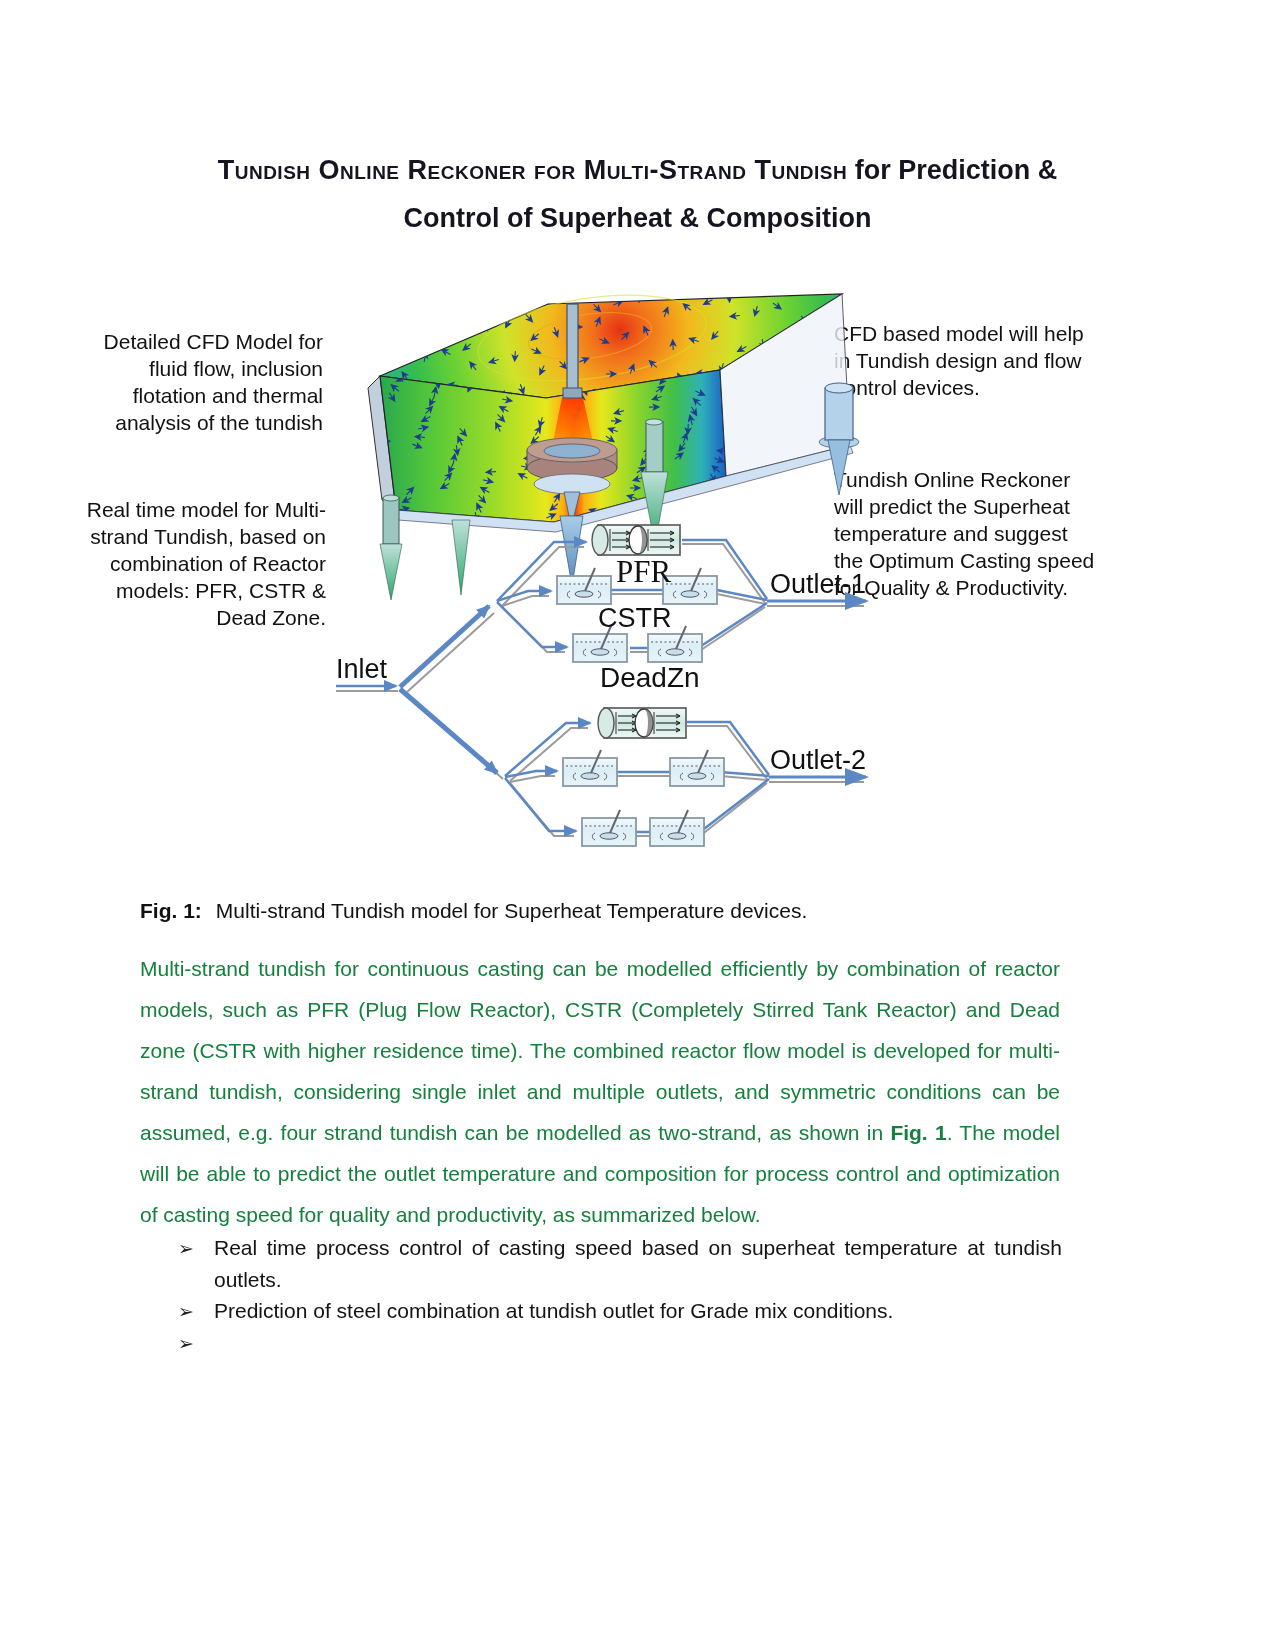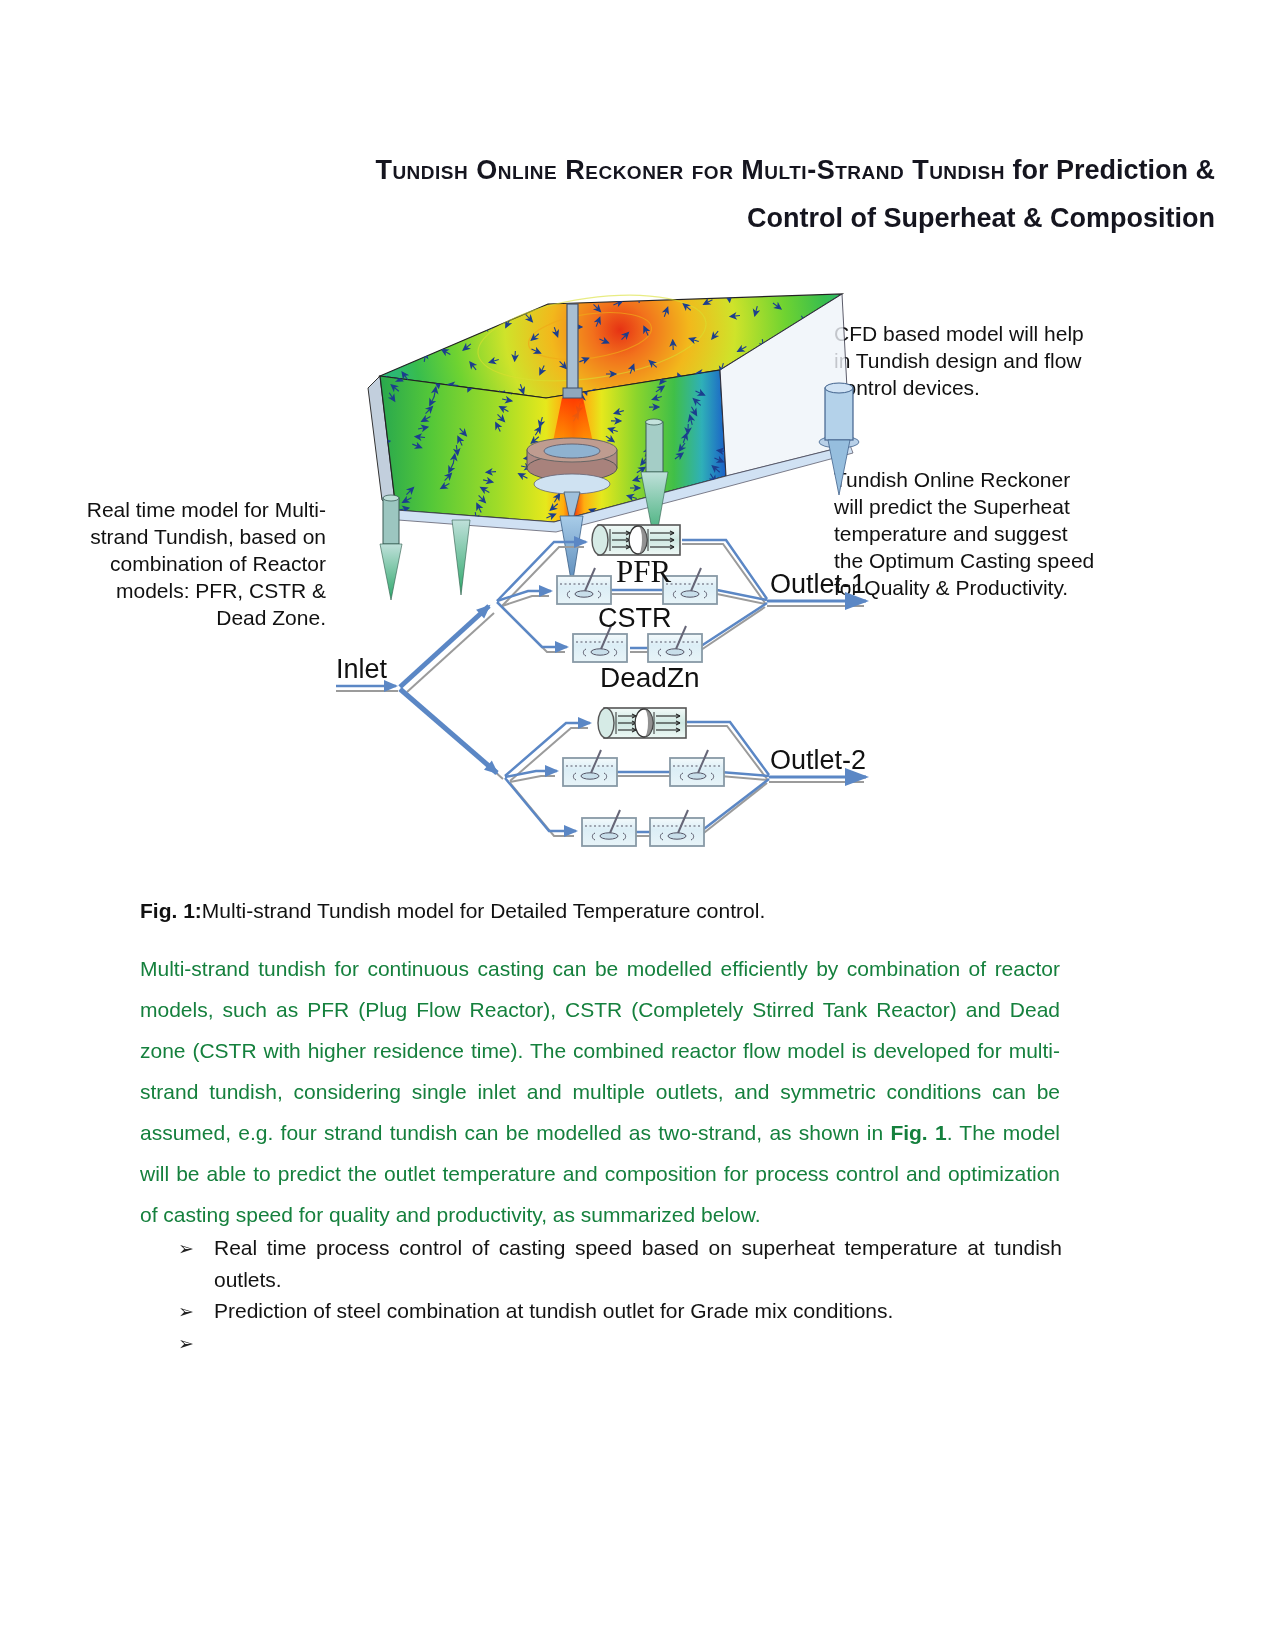--- a/index.html
+++ b/index.html
@@ -9,7 +9,7 @@
   }
   
   .title-block{
-    position:absolute;top:146px;left:60px;right:60px;text-align:right;
+    position:absolute;top:146px;left:60px;right:60px;text-align:center;
     font-weight:bold;font-size:27px;line-height:48px;color:#15151f;
   }
   .title-block .sc{font-variant:small-caps;letter-spacing:.5px;}

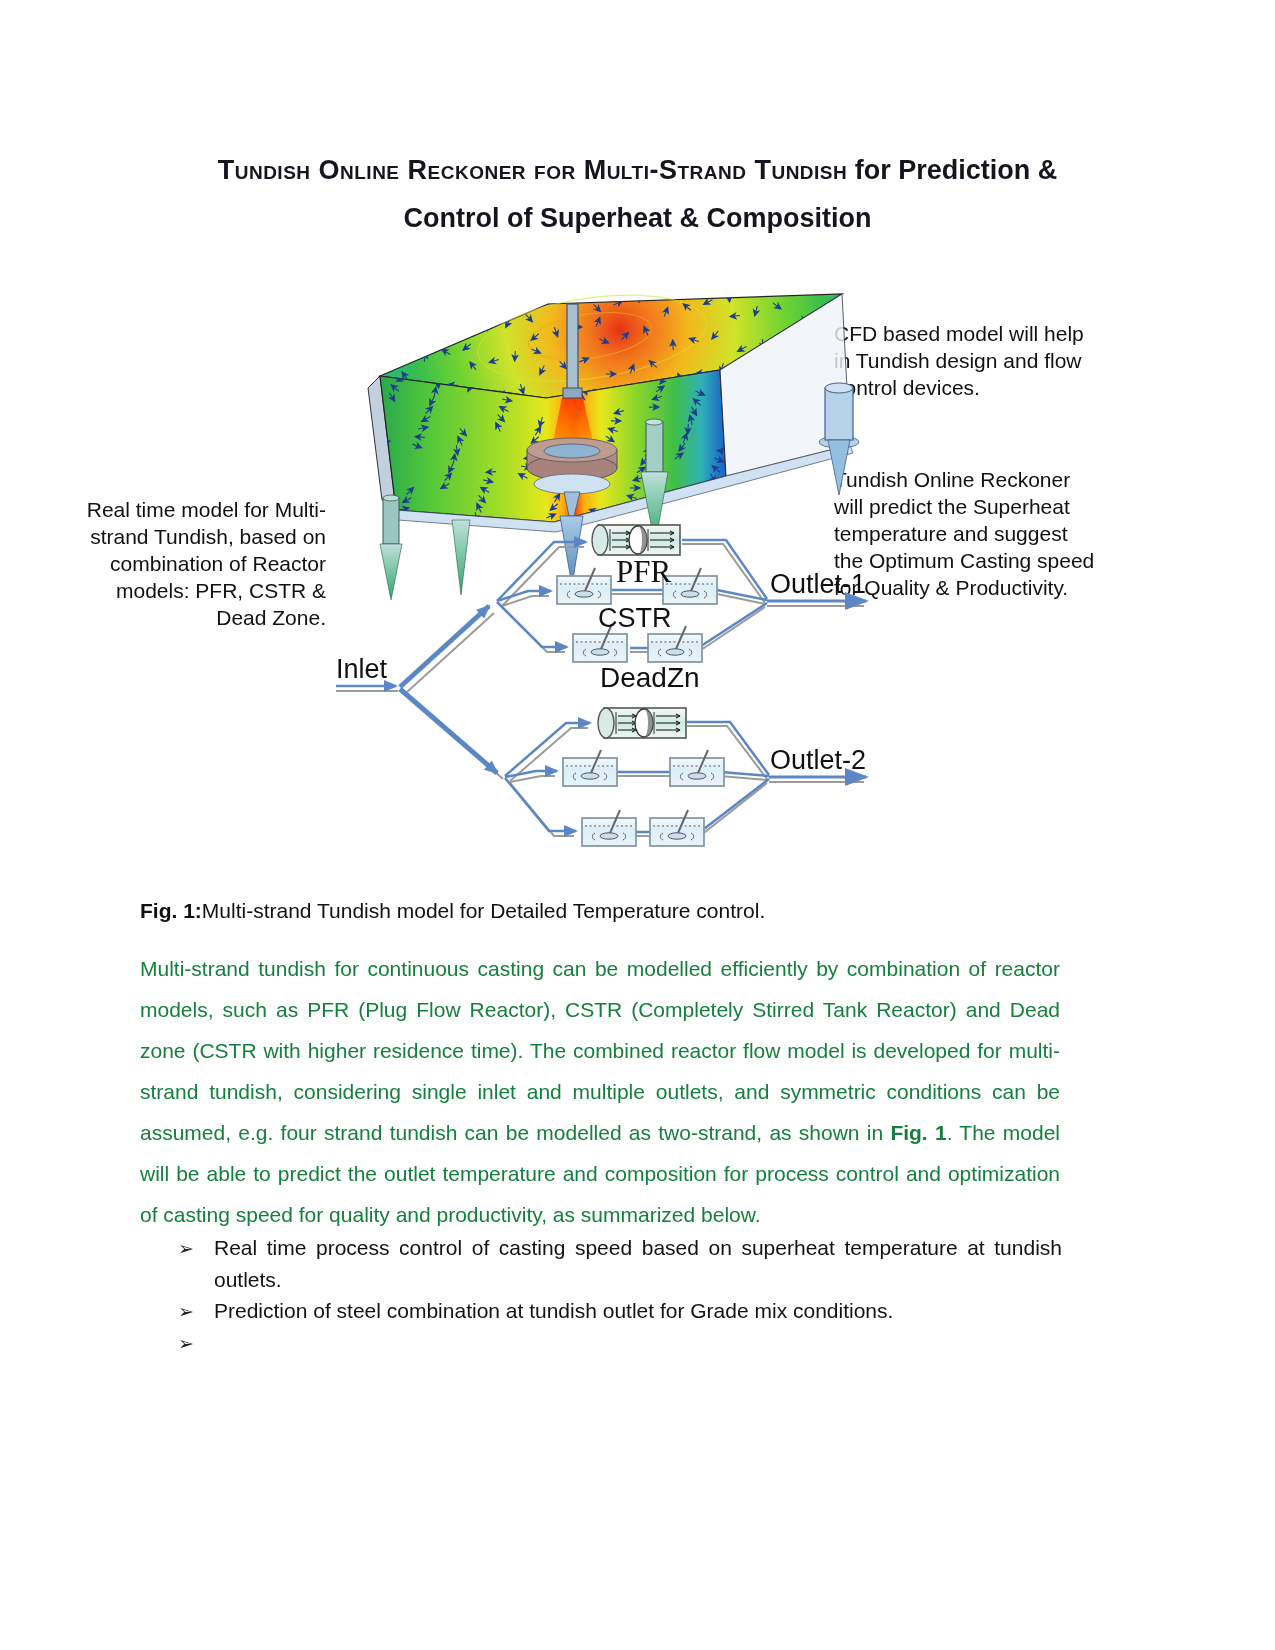--- a/index.html
+++ b/index.html
@@ -54,6 +54,7 @@
     <div class="t-line">Control of Superheat &amp; Composition</div>
   </div>
 
+  <div class="ann ann-left" id="a-l1">Detailed CFD Model for fluid flow, inclusion flotation and thermal analysis of the tundish</div>
   <div class="ann ann-left" id="a-l2">Real time model for Multi-strand Tundish, based on combination of Reactor models: PFR, CSTR &amp; Dead Zone.</div>
   <div class="ann" id="a-r1">CFD based model will help in Tundish design and flow control devices.</div>
   <div class="ann" id="a-r2">Tundish Online Reckoner will predict the Superheat temperature and suggest the Optimum Casting speed for Quality &amp; Productivity.</div>

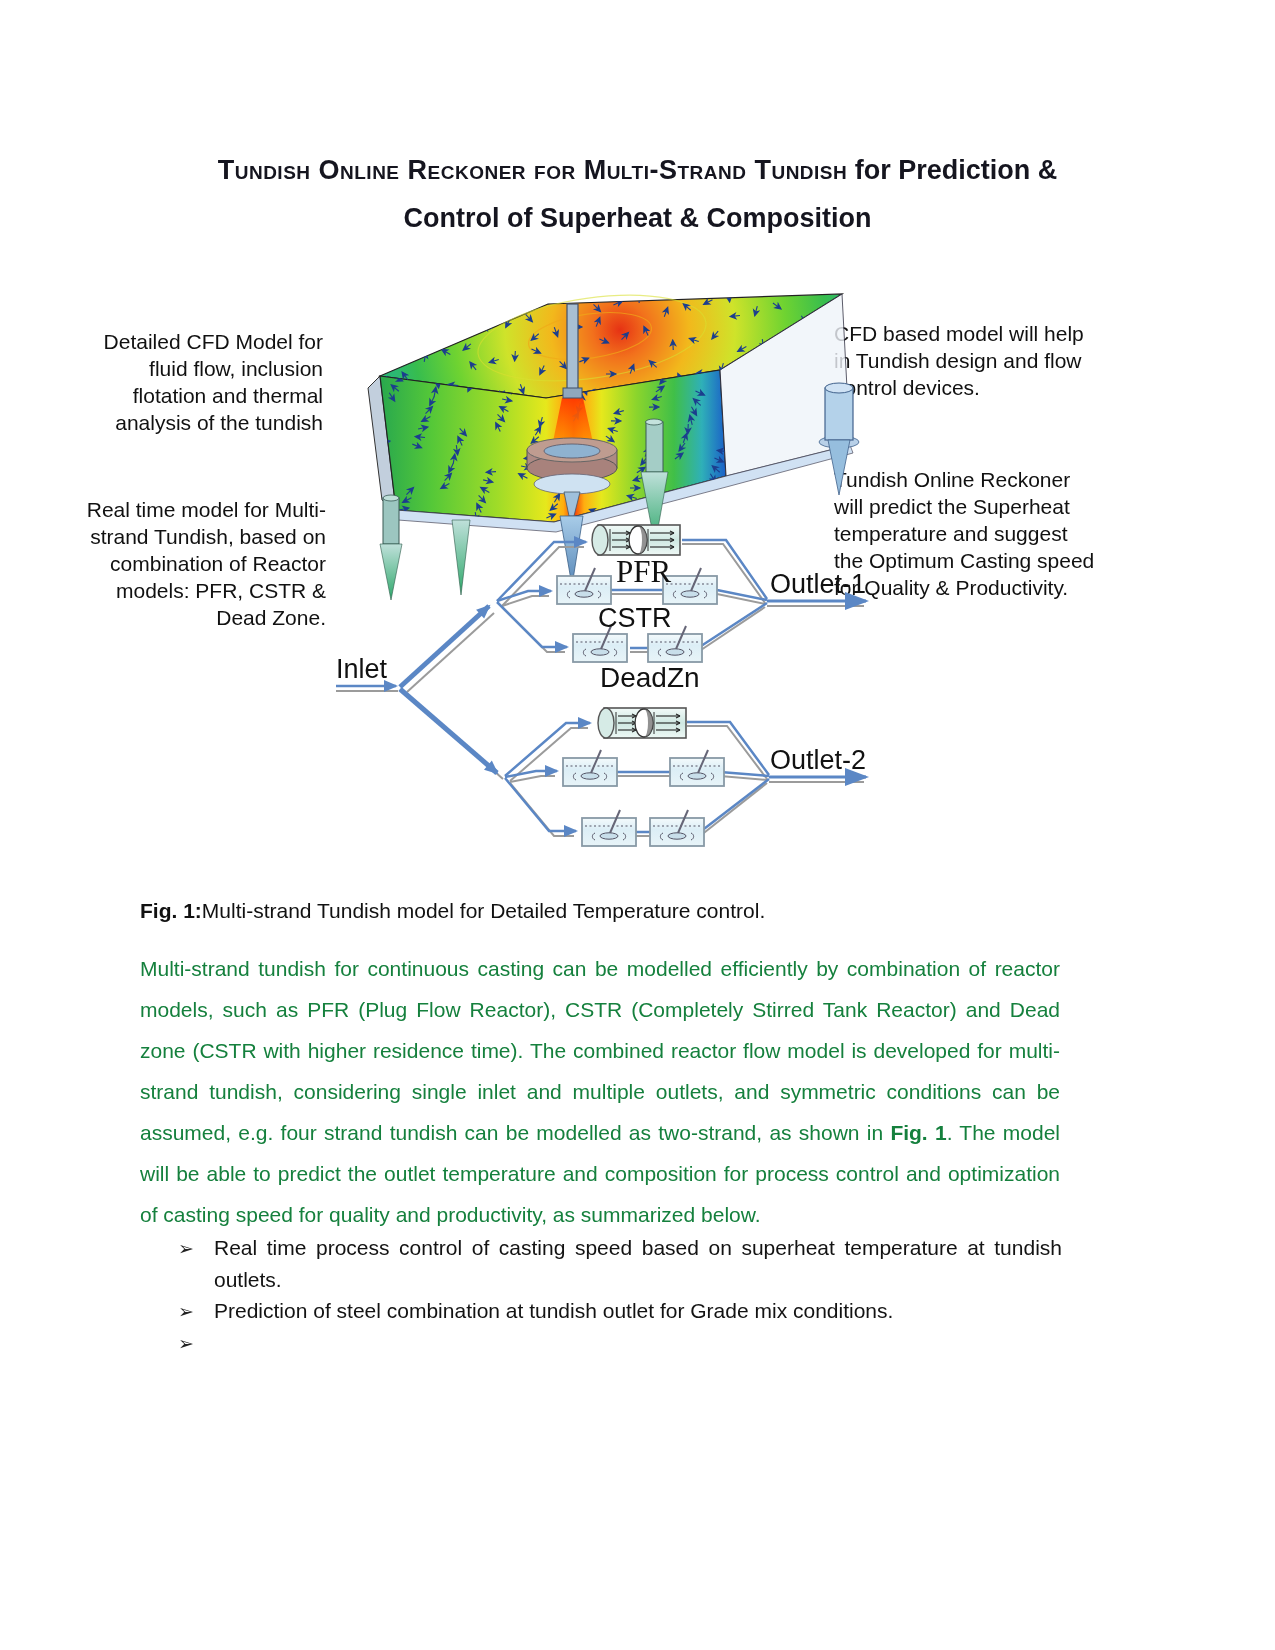--- a/index.html
+++ b/index.html
@@ -32,7 +32,7 @@
   .vecs{stroke:#1c3e8e;fill:#1c3e8e;stroke-width:1.1;}
   
   .caption{position:absolute;top:899px;left:140px;width:930px;font-size:21px;color:#111;}
-  .caption b{}
+  .caption b{margin-right:14px;}
   .para{
     position:absolute;top:948px;left:140px;width:920px;
     font-size:21px;line-height:41px;text-align:justify;color:#15803d;

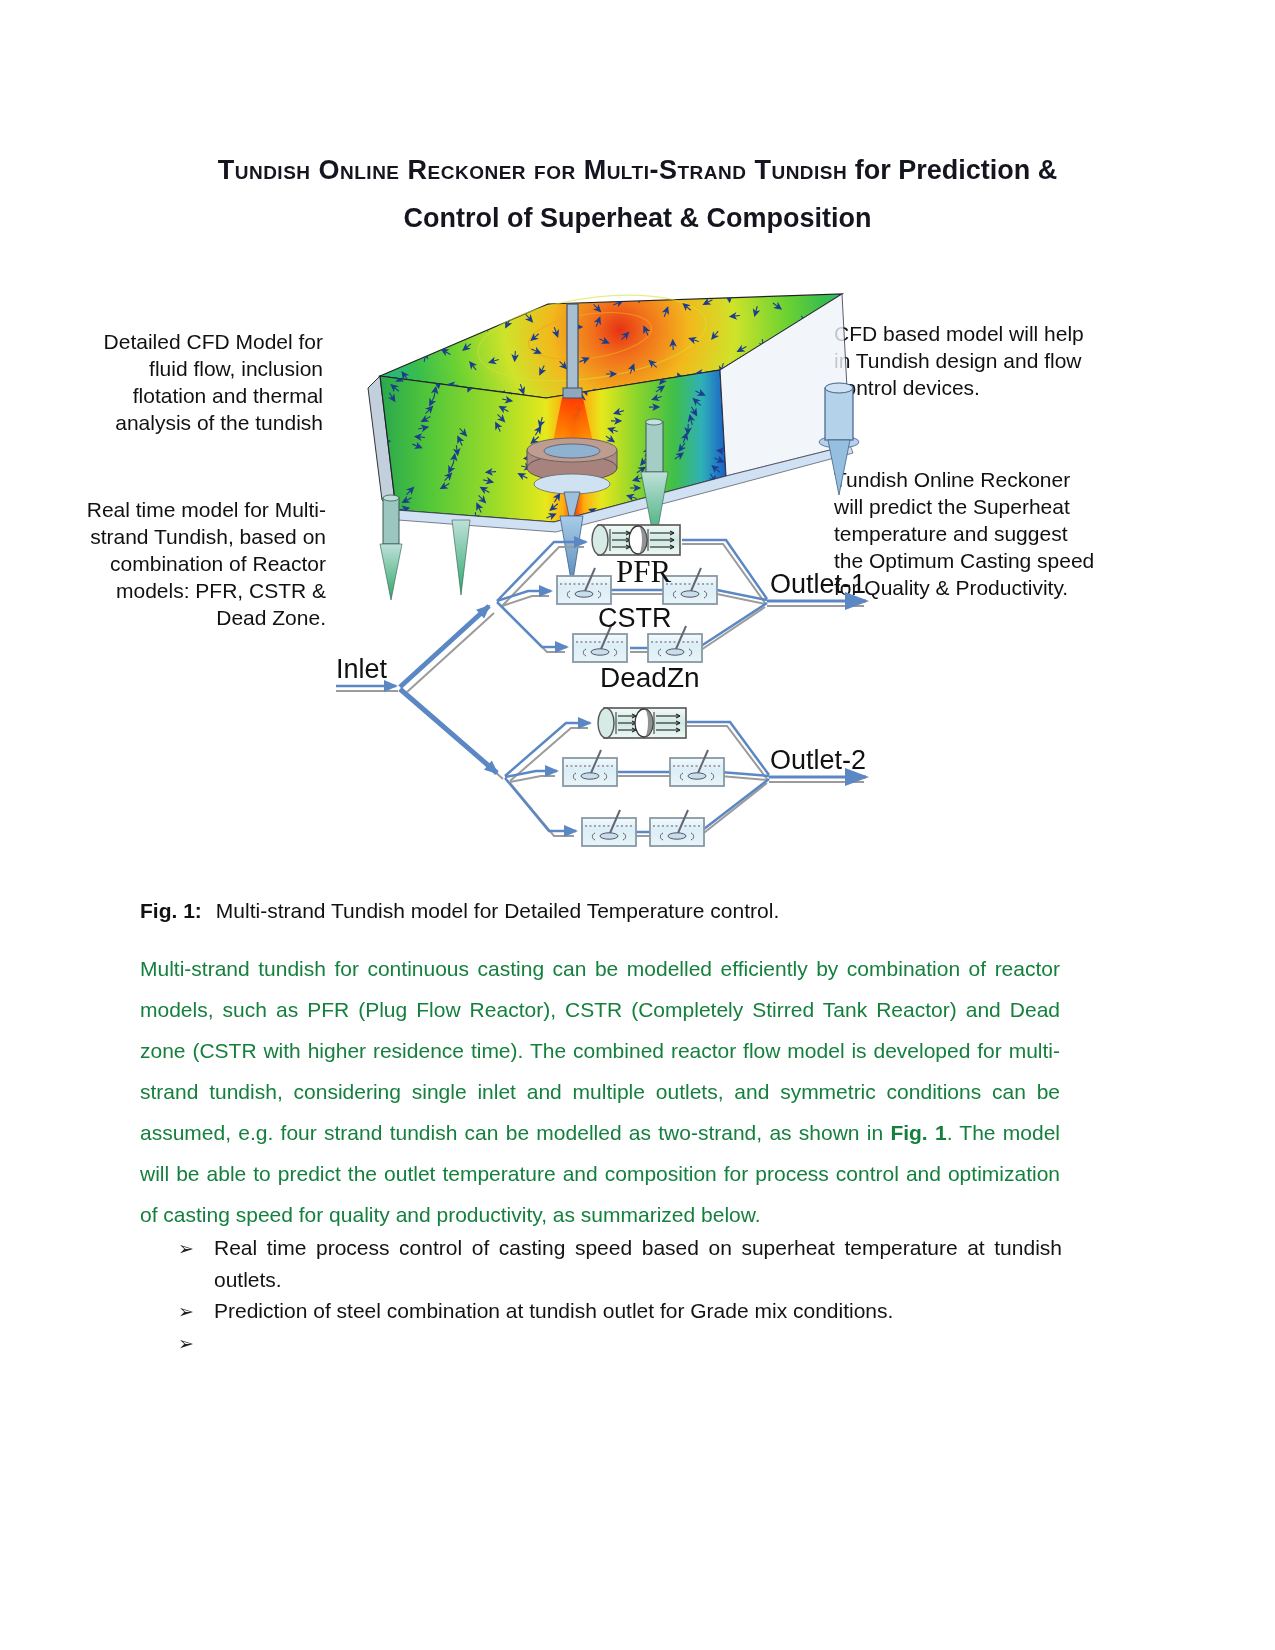--- a/index.html
+++ b/index.html
@@ -441,7 +441,7 @@
     </g>
   </svg>
 
-  <div class="caption"><b>Fig. 1:</b><span>Multi-strand Tundish model for Detailed Temperature control.</span></div>
+  <div class="caption"><b>Fig. 1:</b><span>Multi-strand Tundish model for Superheat Temperature devices.</span></div>
 
   <div class="para"><span>Multi-strand tundish for continuous casting can be modelled efficiently by combination of reactor models, such as PFR (Plug Flow Reactor), CSTR (Completely Stirred Tank Reactor) and Dead zone (CSTR with higher residence time). The combined reactor flow model is developed for multi-strand tundish, considering single inlet and multiple outlets, and symmetric conditions can be assumed, e.g. four strand tundish can be modelled as two-strand, as shown in </span><b>Fig. 1</b><span>. The model will be able to predict the outlet temperature and composition for process control and optimization of casting speed for quality and productivity, as summarized below.</span></div>
 

